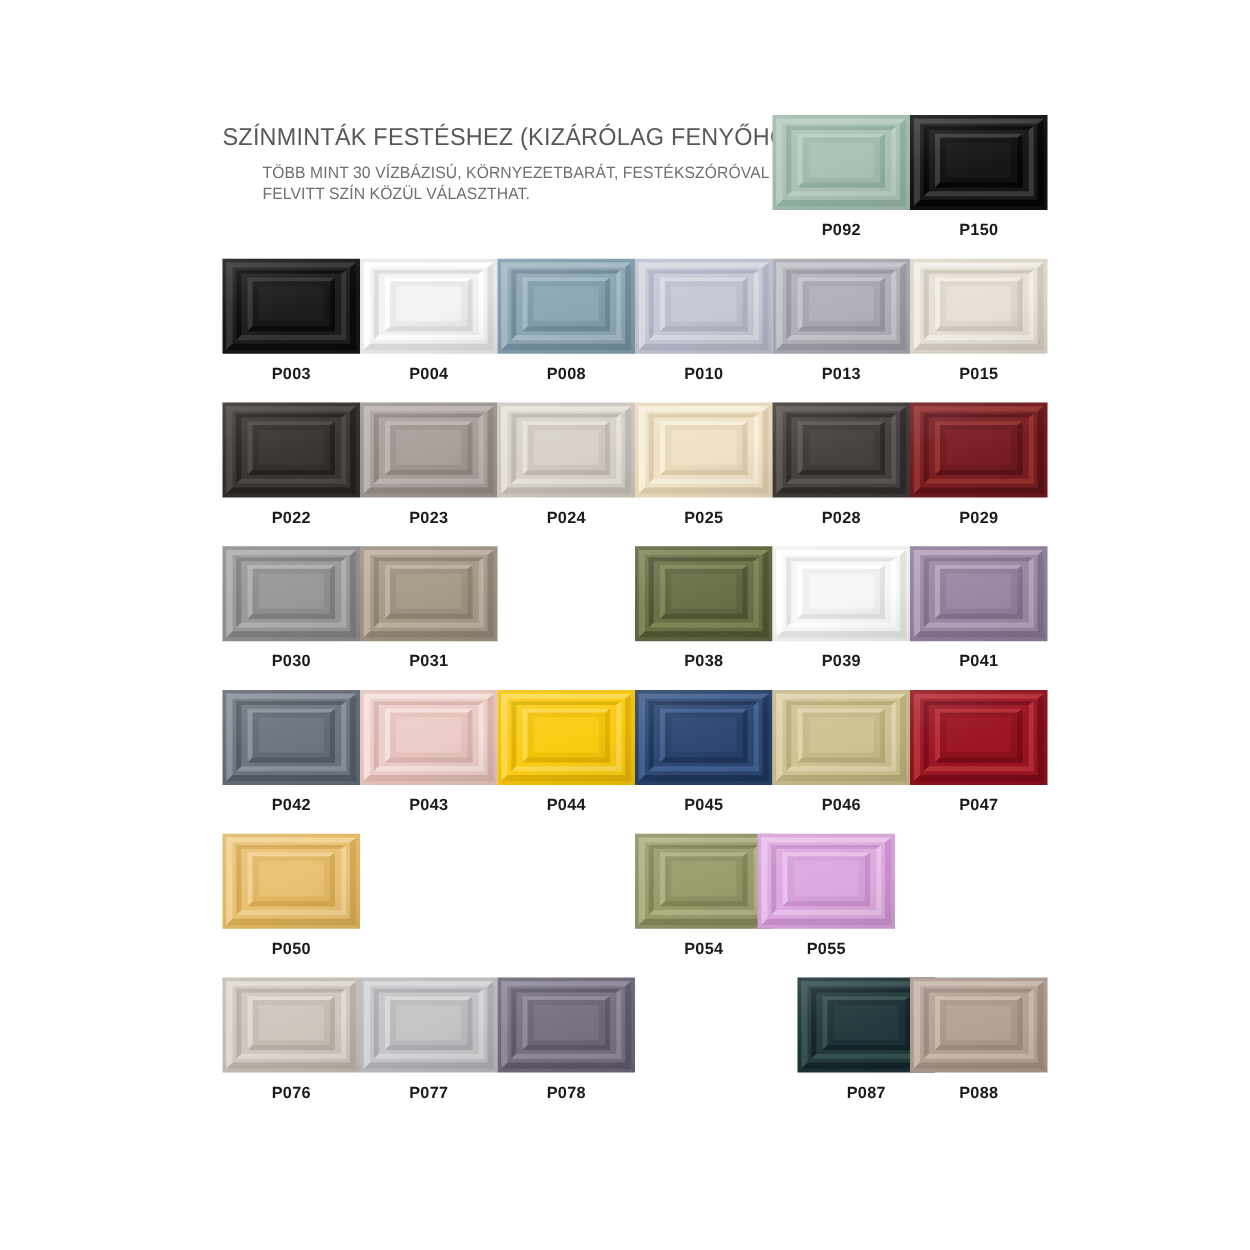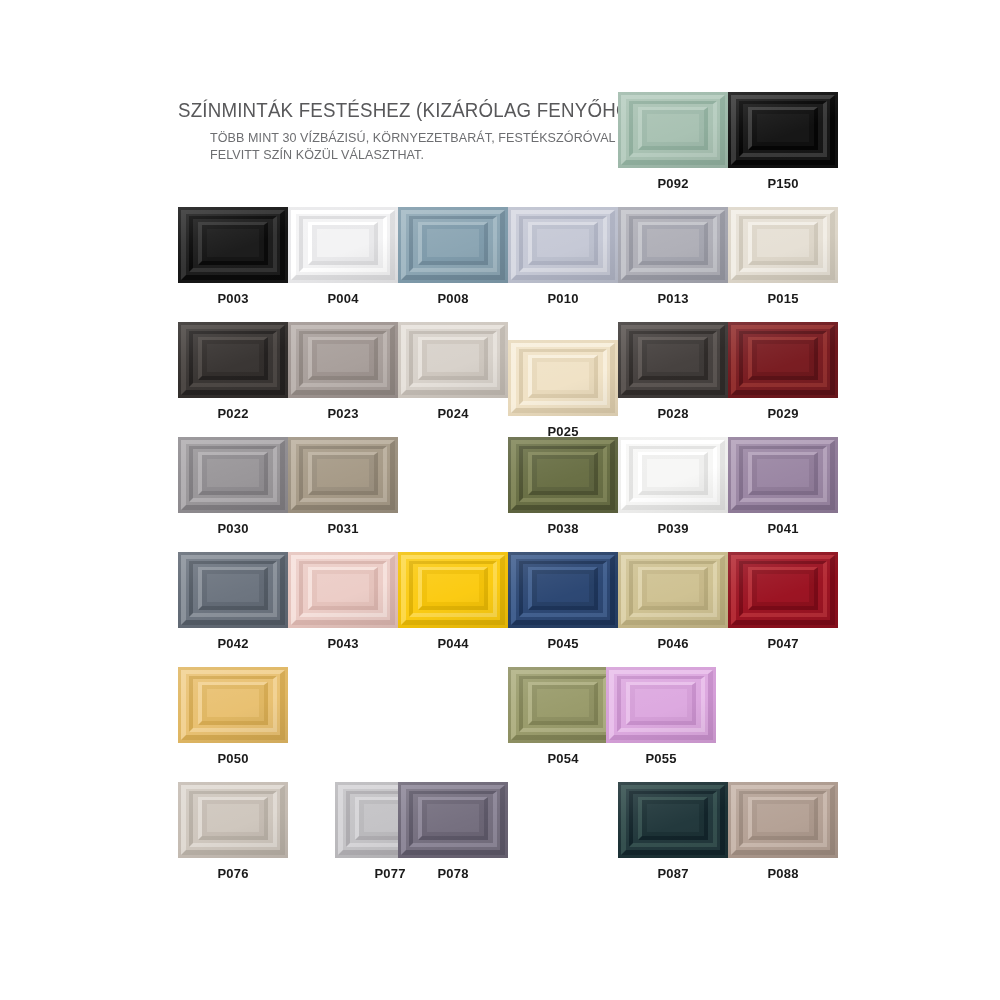--- a/index.html
+++ b/index.html
@@ -251,7 +251,7 @@
           </div>
           <div class="label">P024</div>
         </div>
-        <div class="cell" style="left: 330px; margin-top: 18px;">
+        <div class="cell" style="left: 330px;">
           <div class="panel" style="background: rgb(232, 217, 187);">
             <div class="f1" style="background: rgb(240, 226, 198); border-color: rgb(248, 239, 220) rgb(219, 203, 171) rgb(219, 203, 171) rgb(248, 239, 220);"></div>
             <div class="f2" style="background: rgb(240, 226, 198); border-color: rgb(219, 203, 171) rgb(248, 239, 220) rgb(248, 239, 220) rgb(219, 203, 171);"></div>

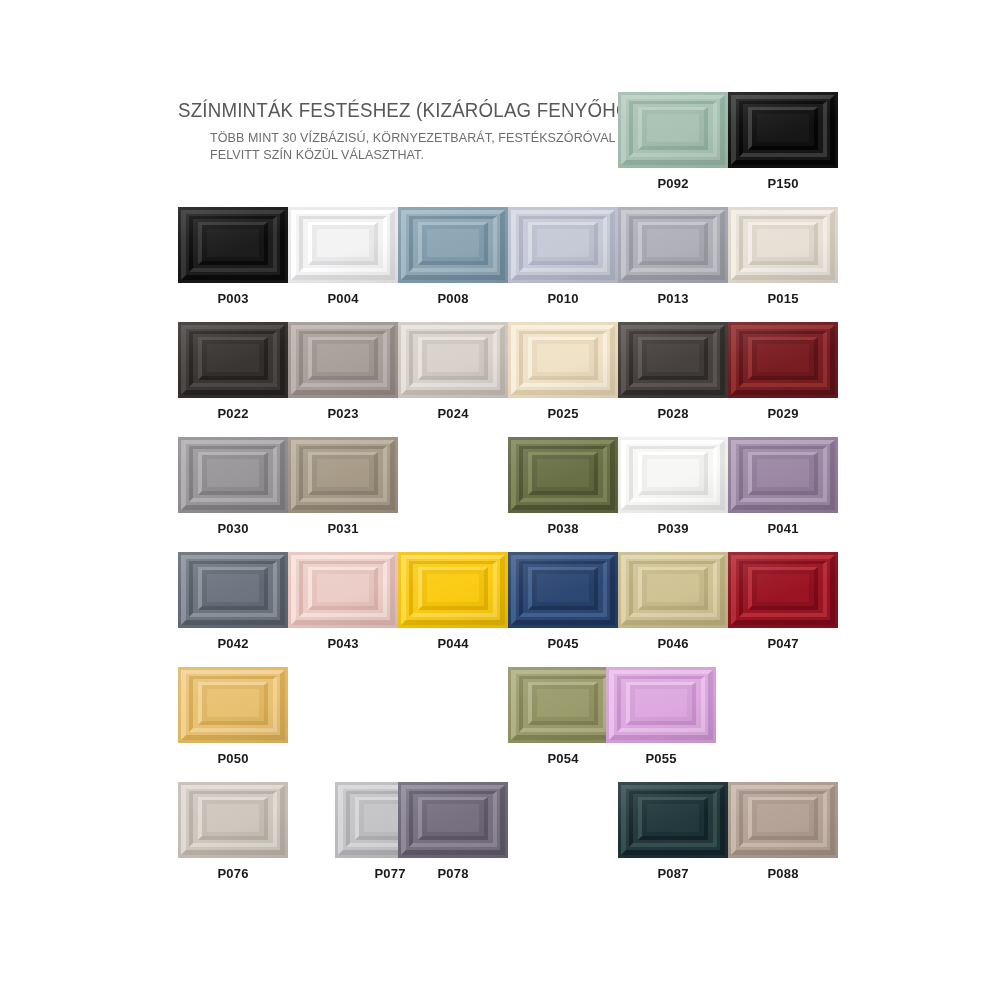--- a/index.html
+++ b/index.html
@@ -439,7 +439,7 @@
           </div>
           <div class="label">P076</div>
         </div>
-        <div class="cell" style="left: 110px; padding-left: 47px;">
+        <div class="cell" style="left: 110px;">
           <div class="panel" style="background: rgb(186, 185, 188);">
             <div class="f1" style="background: rgb(196, 195, 198); border-color: rgb(214, 213, 216) rgb(173, 171, 175) rgb(173, 171, 175) rgb(214, 213, 216);"></div>
             <div class="f2" style="background: rgb(196, 195, 198); border-color: rgb(173, 171, 175) rgb(214, 213, 216) rgb(214, 213, 216) rgb(173, 171, 175);"></div>

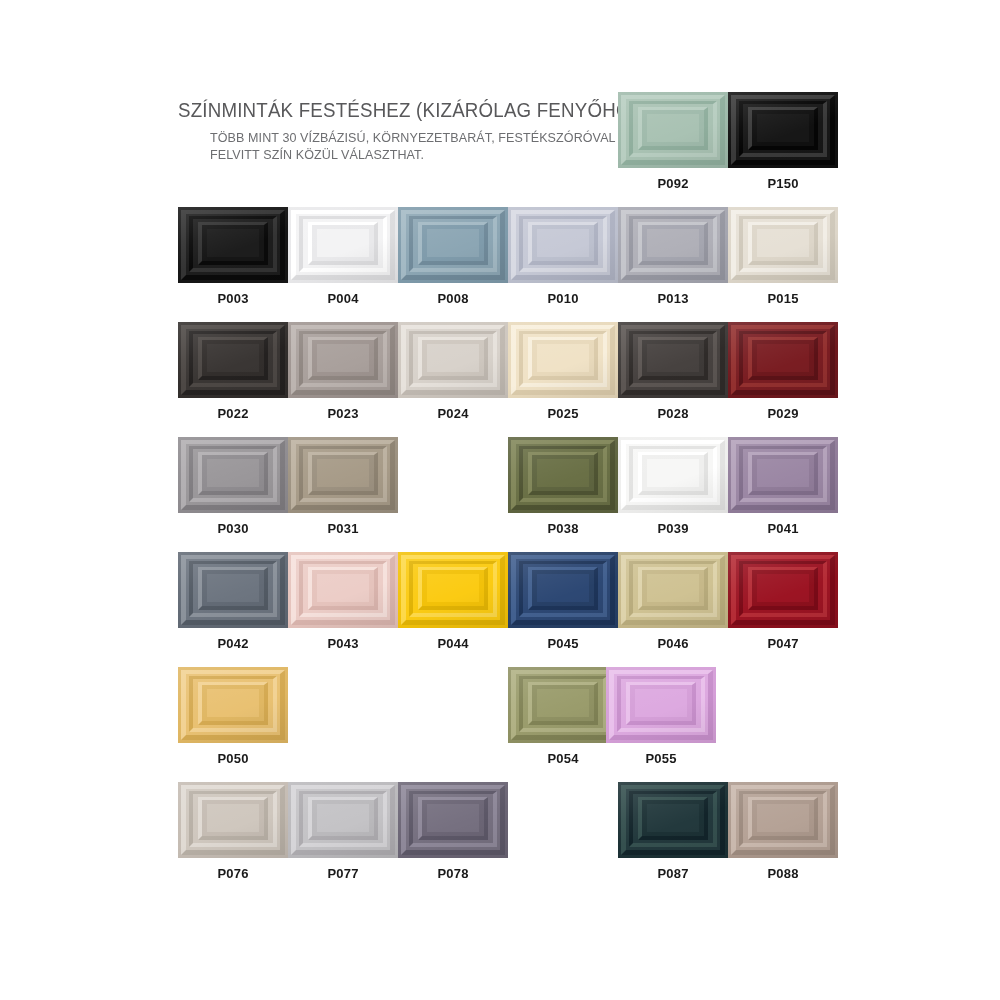--- a/index.html
+++ b/index.html
@@ -459,7 +459,7 @@
           </div>
           <div class="label">P078</div>
         </div>
-        <div class="cell" style="left: 440px;">
+        <div class="cell" style="left: 460px;">
           <div class="panel" style="background: rgb(28, 49, 53);">
             <div class="f1" style="background: rgb(35, 57, 61); border-color: rgb(53, 80, 79) rgb(18, 36, 42) rgb(18, 36, 42) rgb(53, 80, 79);"></div>
             <div class="f2" style="background: rgb(35, 57, 61); border-color: rgb(18, 36, 42) rgb(53, 80, 79) rgb(53, 80, 79) rgb(18, 36, 42);"></div>

